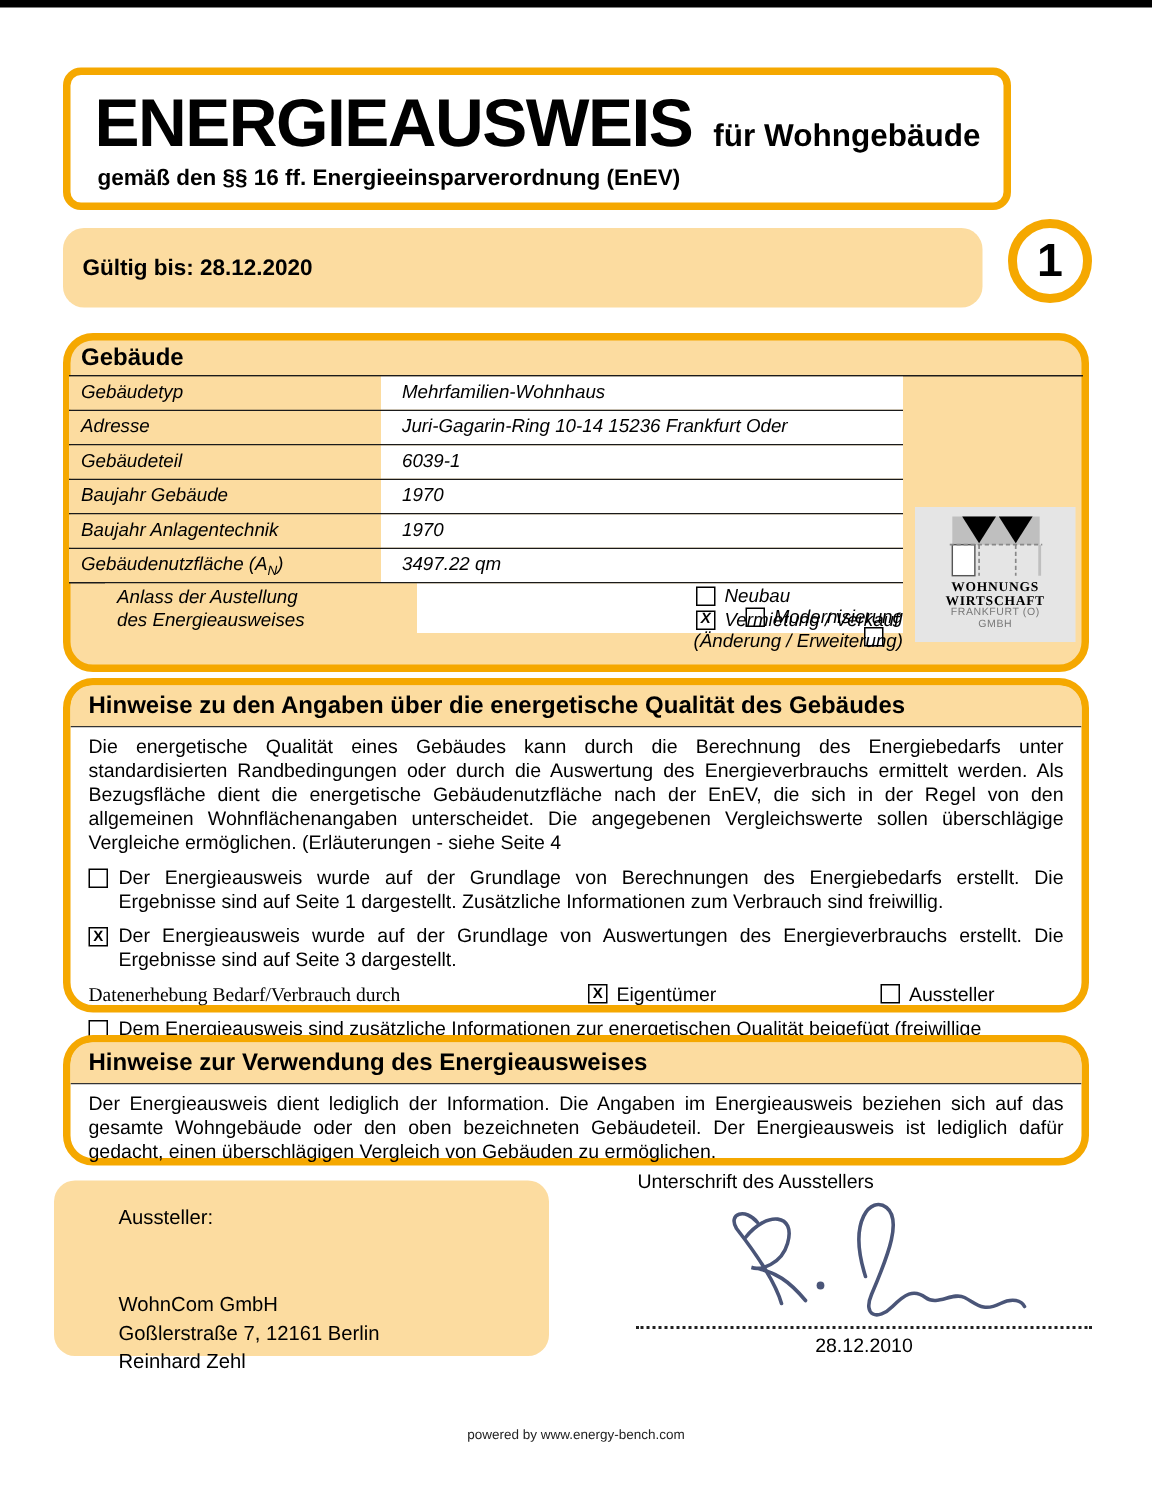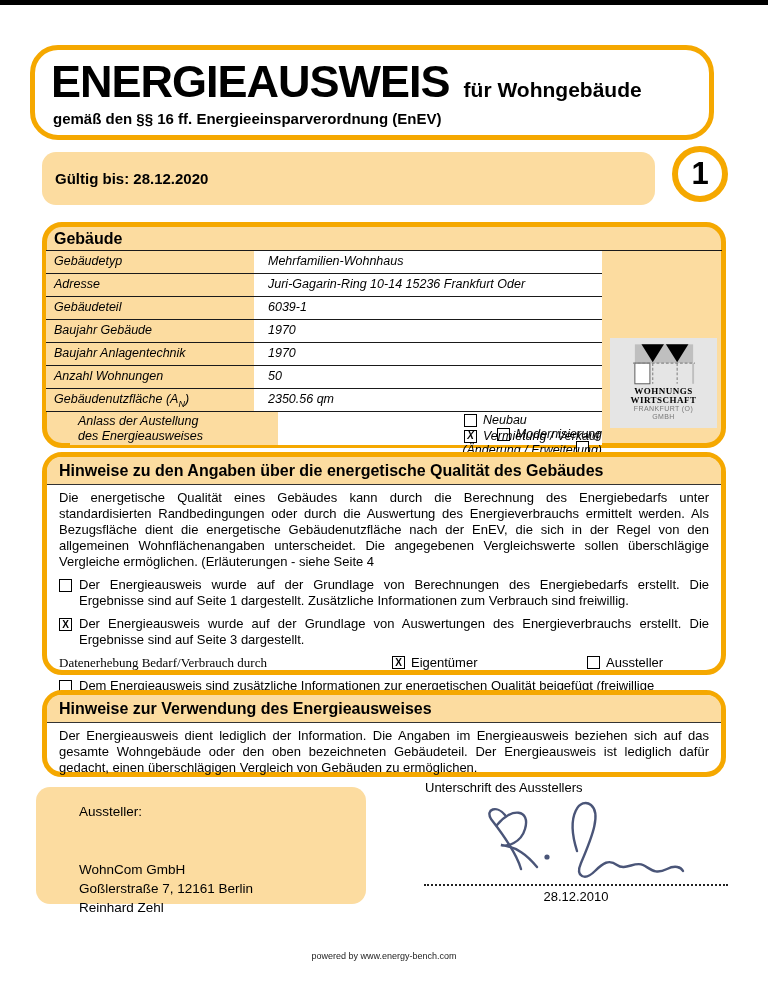--- a/index.html
+++ b/index.html
@@ -11,7 +11,7 @@
   .obox{position:absolute;box-sizing:border-box;border:5px solid #F5A800;border-radius:20px;background:#fff;}
 
   
-  .header-box{left:30px;top:45px;width:684px;height:95px;border-radius:28px;}
+  .header-box{left:42px;top:45px;width:632px;height:95px;border-radius:12px;}
   .header-title-row{position:absolute;left:16px;top:6px;white-space:nowrap;}
   .header-title{font-size:45px;font-weight:900;letter-spacing:-1px;}
   .header-title-suffix{font-size:21px;font-weight:700;margin-left:14px;}

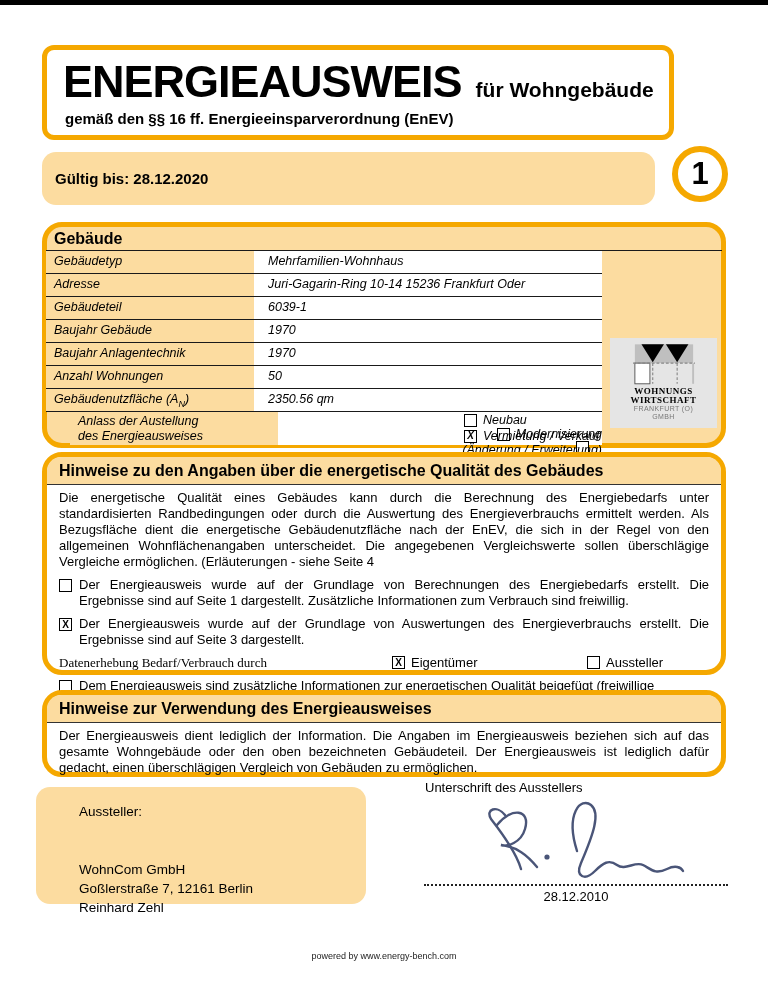--- a/index.html
+++ b/index.html
@@ -120,11 +120,6 @@
         <div class="vcell">1970</div>
     </div>
     <div class="brow">
-      <div class="lcell">Anzahl Wohnungen</div>
-        <div class="gap"></div>
-        <div class="vcell">50</div>
-    </div>
-    <div class="brow">
       <div class="lcell"><span>Gebäudenutzfläche (A</span><sub class="an">N</sub><span>)</span></div>
       <div class="gap"></div>
       <div class="vcell">2350.56 qm</div>

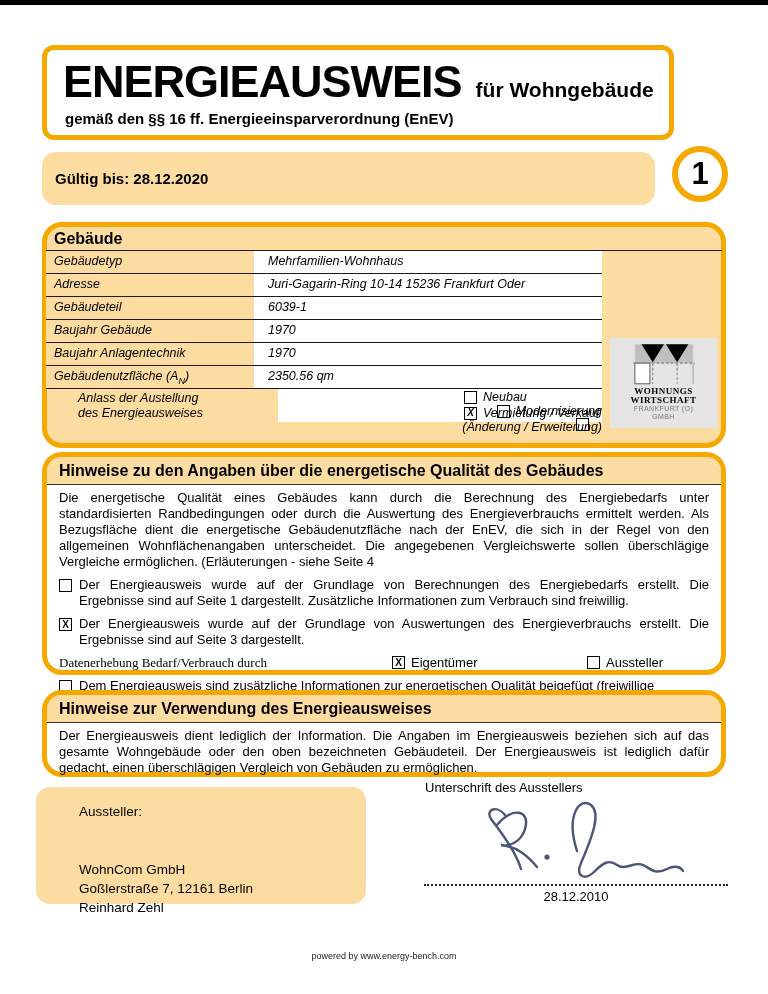--- a/index.html
+++ b/index.html
@@ -122,7 +122,7 @@
     <div class="brow">
       <div class="lcell"><span>Gebäudenutzfläche (A</span><sub class="an">N</sub><span>)</span></div>
       <div class="gap"></div>
-      <div class="vcell">2350.56 qm</div>
+      <div class="vcell">3497.22 qm</div>
     </div>
     <div class="brow reason">
       <div class="lcell">

